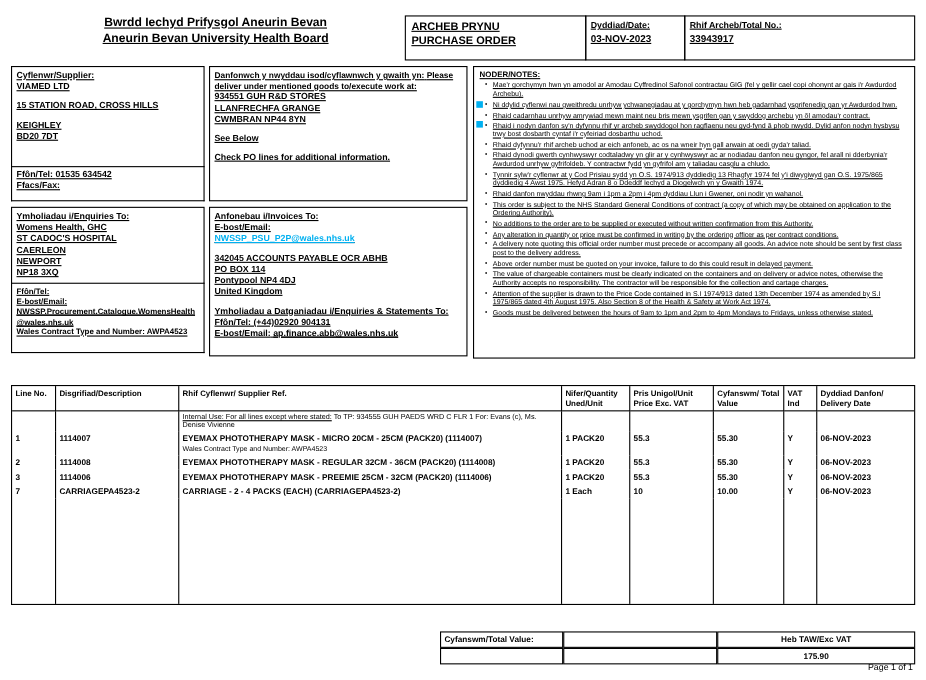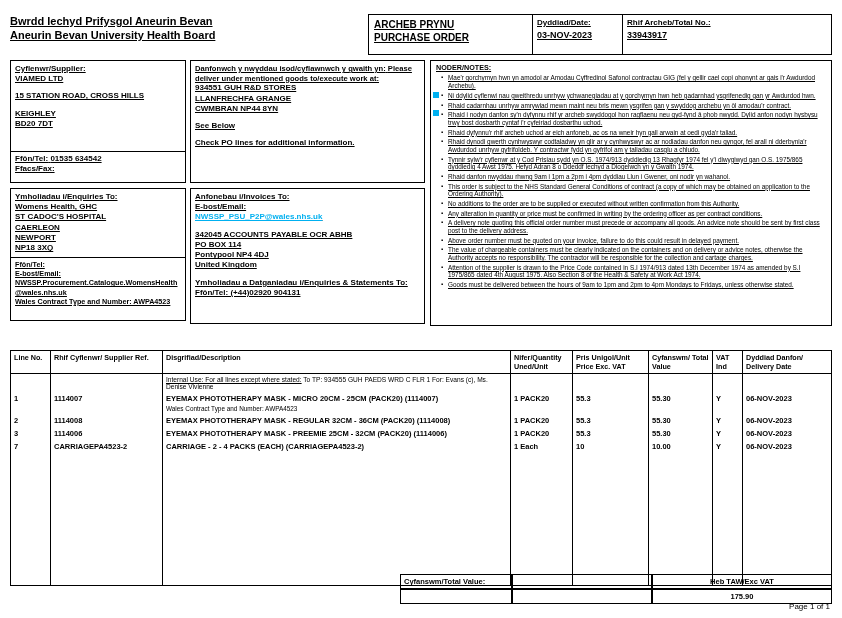--- a/index.html
+++ b/index.html
@@ -13,7 +13,7 @@
   .u { text-decoration:underline; }
 
   
-  .org { left:10px; top:15px; width:352px; font-size:11px; font-weight:bold; line-height:1.25; }
+  .org { left:20px; top:15px; width:352px; font-size:11px; font-weight:bold; line-height:1.25;text-align:center; }
   .org div { text-decoration:underline; }
   .title-box { left:368px; top:14px; width:165px; height:41px; padding:3px 5px; font-size:10px; font-weight:bold; line-height:1.3; }
   .date-box  { left:532px; top:14px; width:91px;  height:41px; padding:3px 4px; font-size:8px; font-weight:bold; }

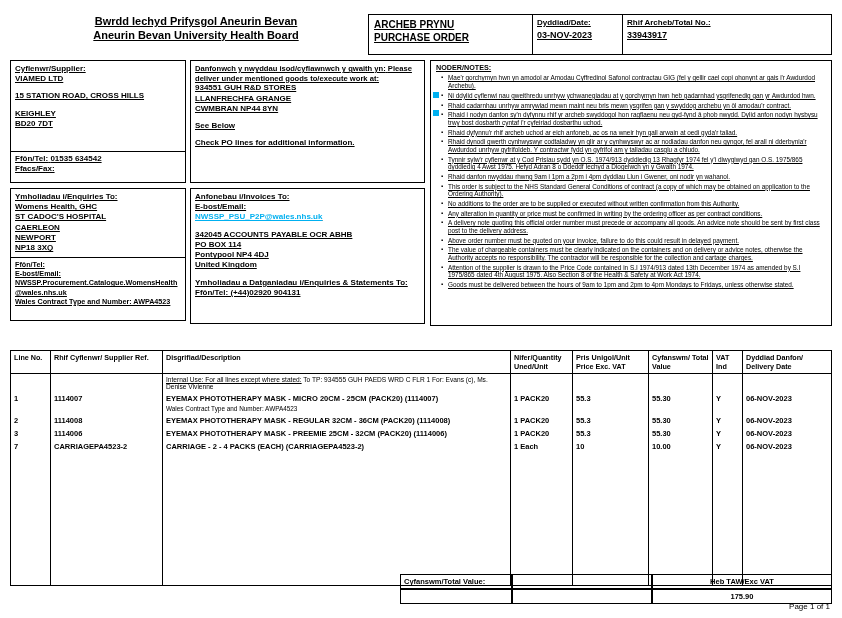--- a/index.html
+++ b/index.html
@@ -141,6 +141,10 @@
     <div class="sp"></div>
     <div>Ymholiadau a Datganiadau i/Enquiries &amp; Statements To:</div>
     <div>Ffôn/Tel: (+44)02920 904131</div>
+    <div>
+      <span>E-bost/Email:</span>
+      <a class="link-dark">ap.finance.abb@wales.nhs.uk</a>
+    </div>
   </div>
 
   <div class="abs b notes-box">

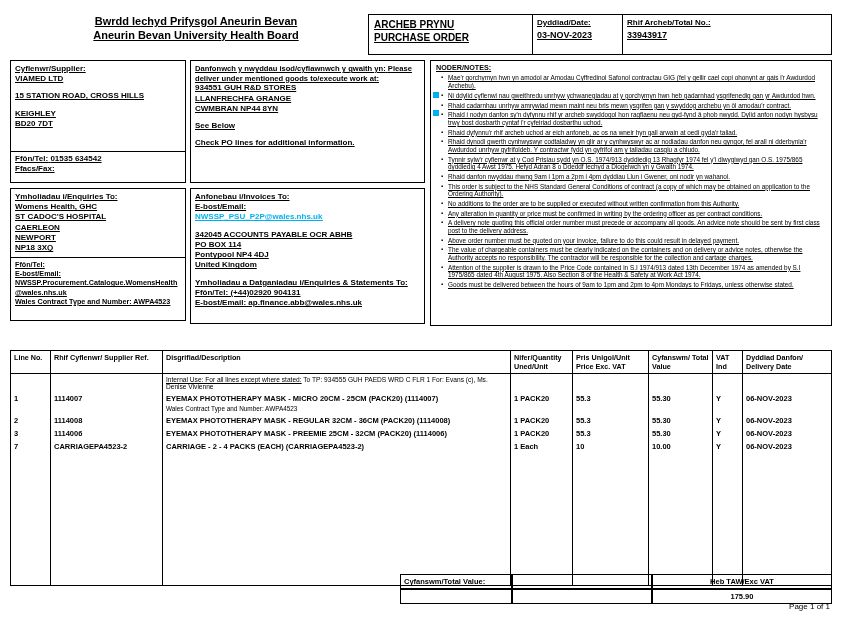--- a/index.html
+++ b/index.html
@@ -43,7 +43,7 @@
 
   
   .po-table {
-    left:10px; top:350px; width:822px; height:236px; border:1px solid #000;
+    left:10px; top:350px; width:822px; height:200px; border:1px solid #000;
     display:grid; grid-template-columns:40px 112px 348px 62px 76px 64px 30px 1fr;
     grid-template-rows:auto auto auto auto auto auto 1fr;
     font-size:7.5px; font-weight:bold;

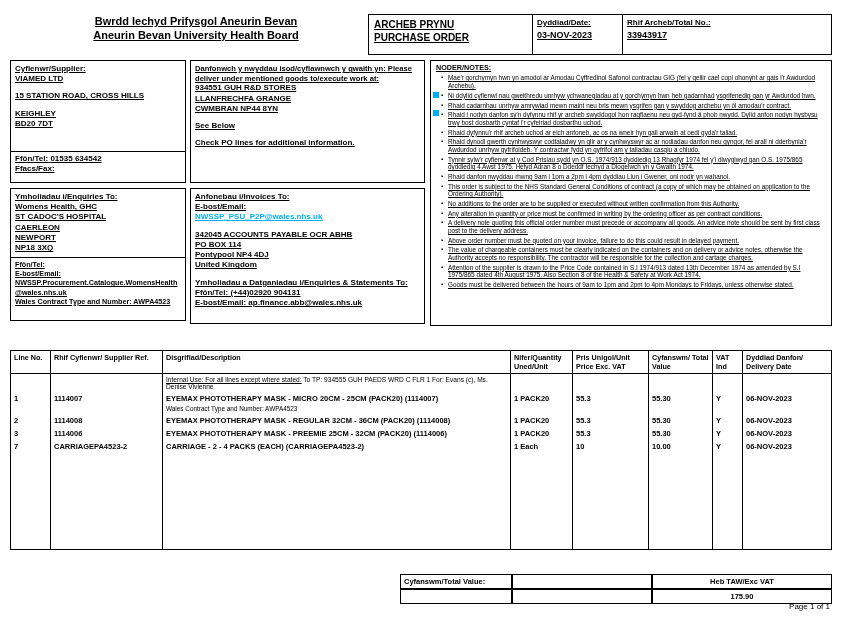--- a/index.html
+++ b/index.html
@@ -172,8 +172,8 @@
   <div class="abs po-table">
 
     <div class="cell hcell">Line No.</div>
+    <div class="cell hcell">Disgrifiad/Description</div>
     <div class="cell hcell">Rhif Cyflenwr/ Supplier Ref.</div>
-    <div class="cell hcell">Disgrifiad/Description</div>
     <div class="cell hcell">Nifer/Quantity Uned/Unit</div>
     <div class="cell hcell">Pris Unigol/Unit Price Exc. VAT</div>
     <div class="cell hcell">Cyfanswm/ Total Value</div>

